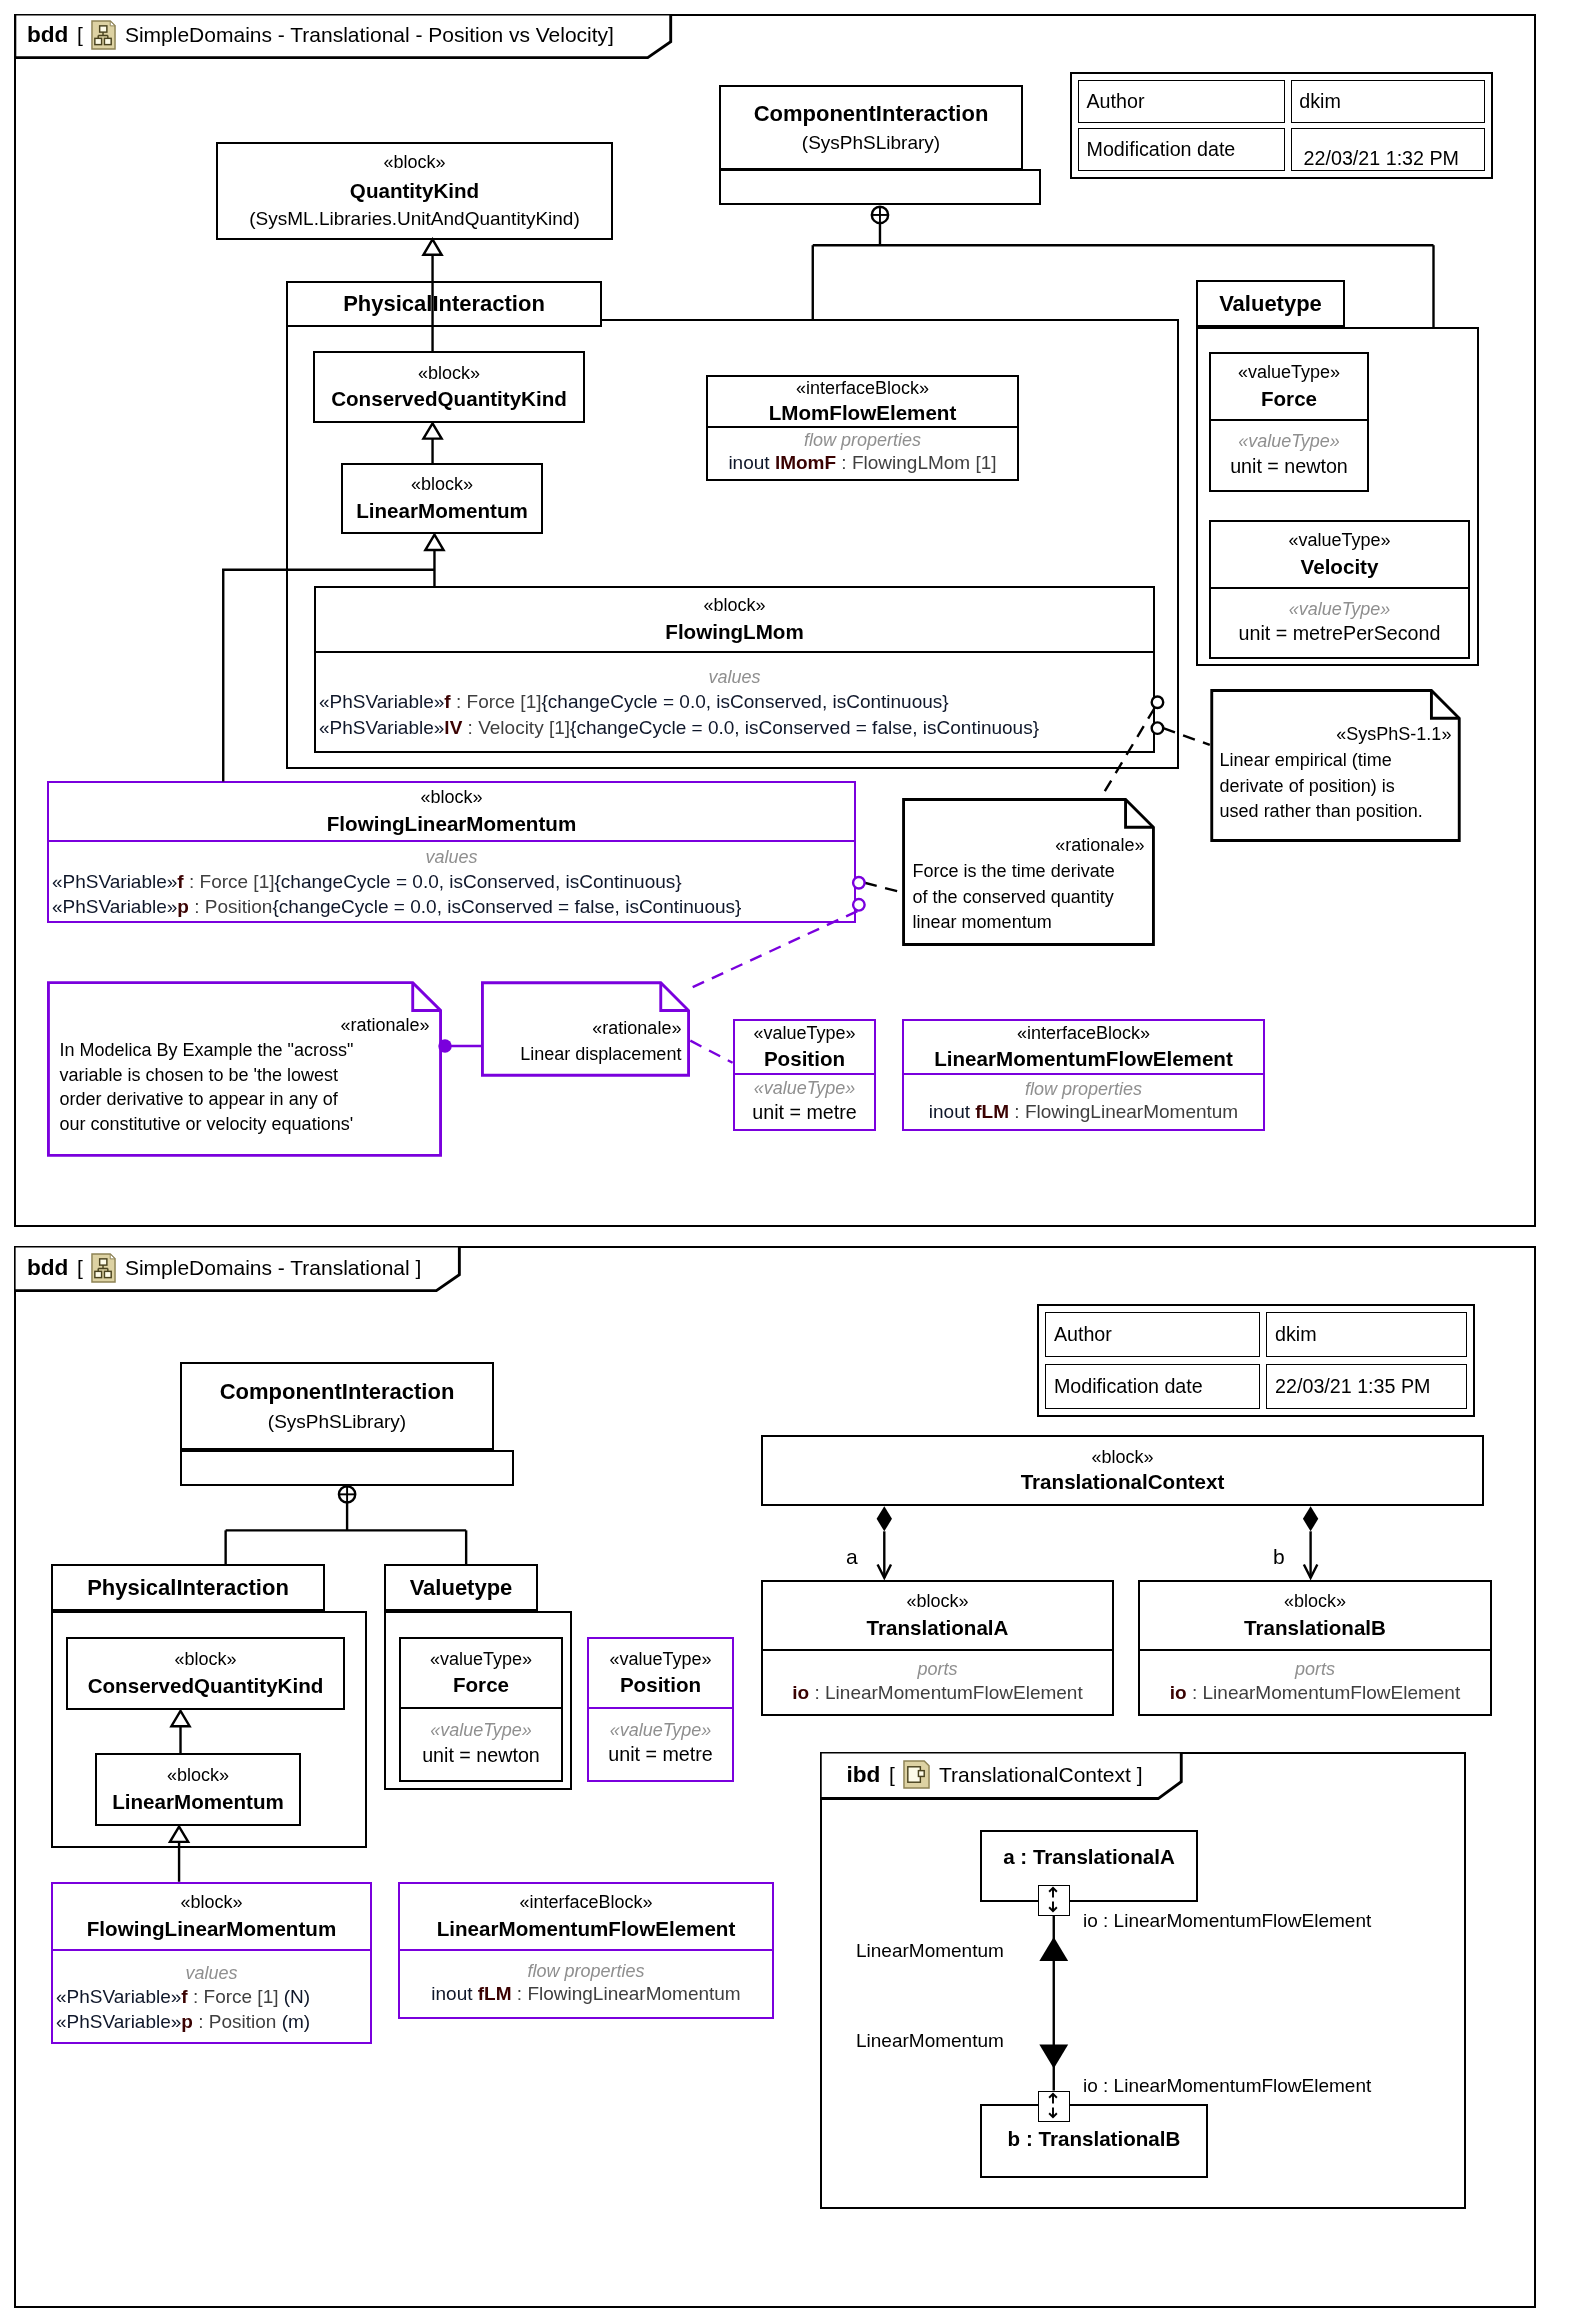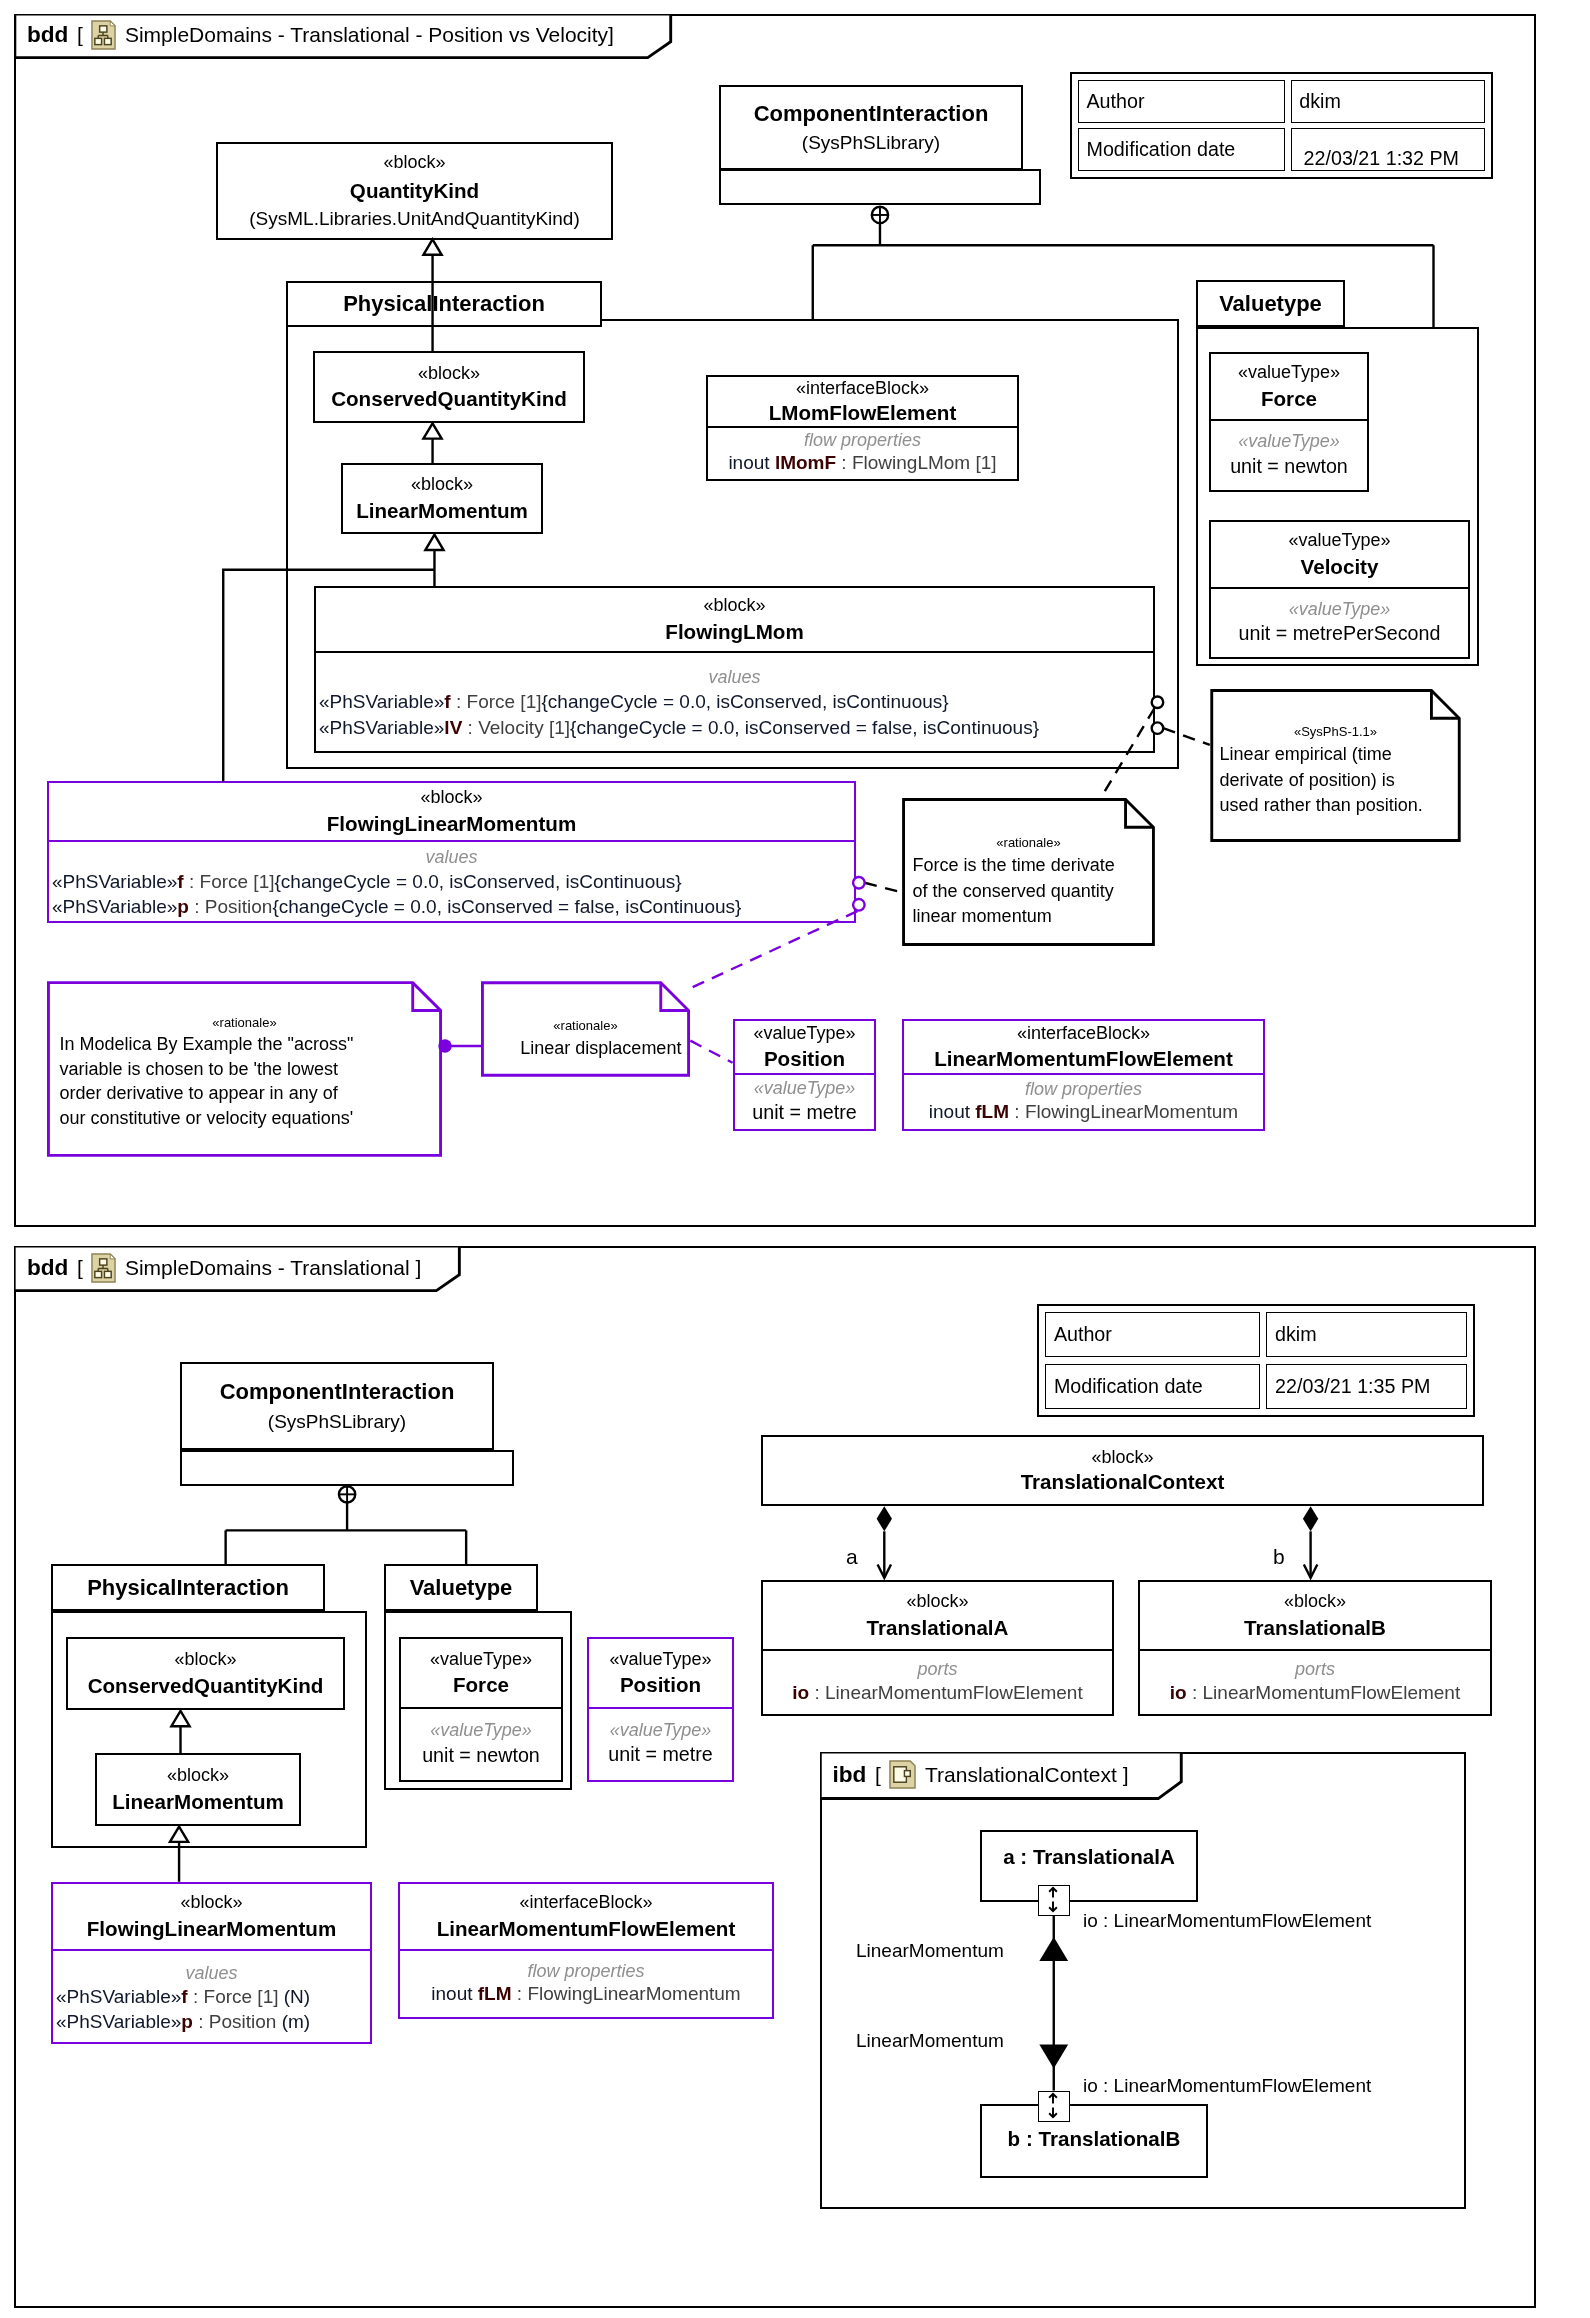--- a/index.html
+++ b/index.html
@@ -28,7 +28,7 @@
   .tabtxt{position:absolute;display:flex;align-items:center;gap:8.6px;padding-left:12.5px;font-size:21px;white-space:nowrap}
   .tabtxt b{font-size:22.6px}
   .notec{position:absolute;display:flex;flex-direction:column;gap:4.8px}
-  .notec .nst{font-size:13px;text-align:center;white-space:nowrap}
+  .notec .nst{font-size:18px;text-align:right;white-space:nowrap}
   .notec .nln{font-size:18px;white-space:nowrap}
   .lbl{position:absolute;font-size:19px;white-space:nowrap}
   .port{position:absolute;background:#fff;border:1.9px solid #000}

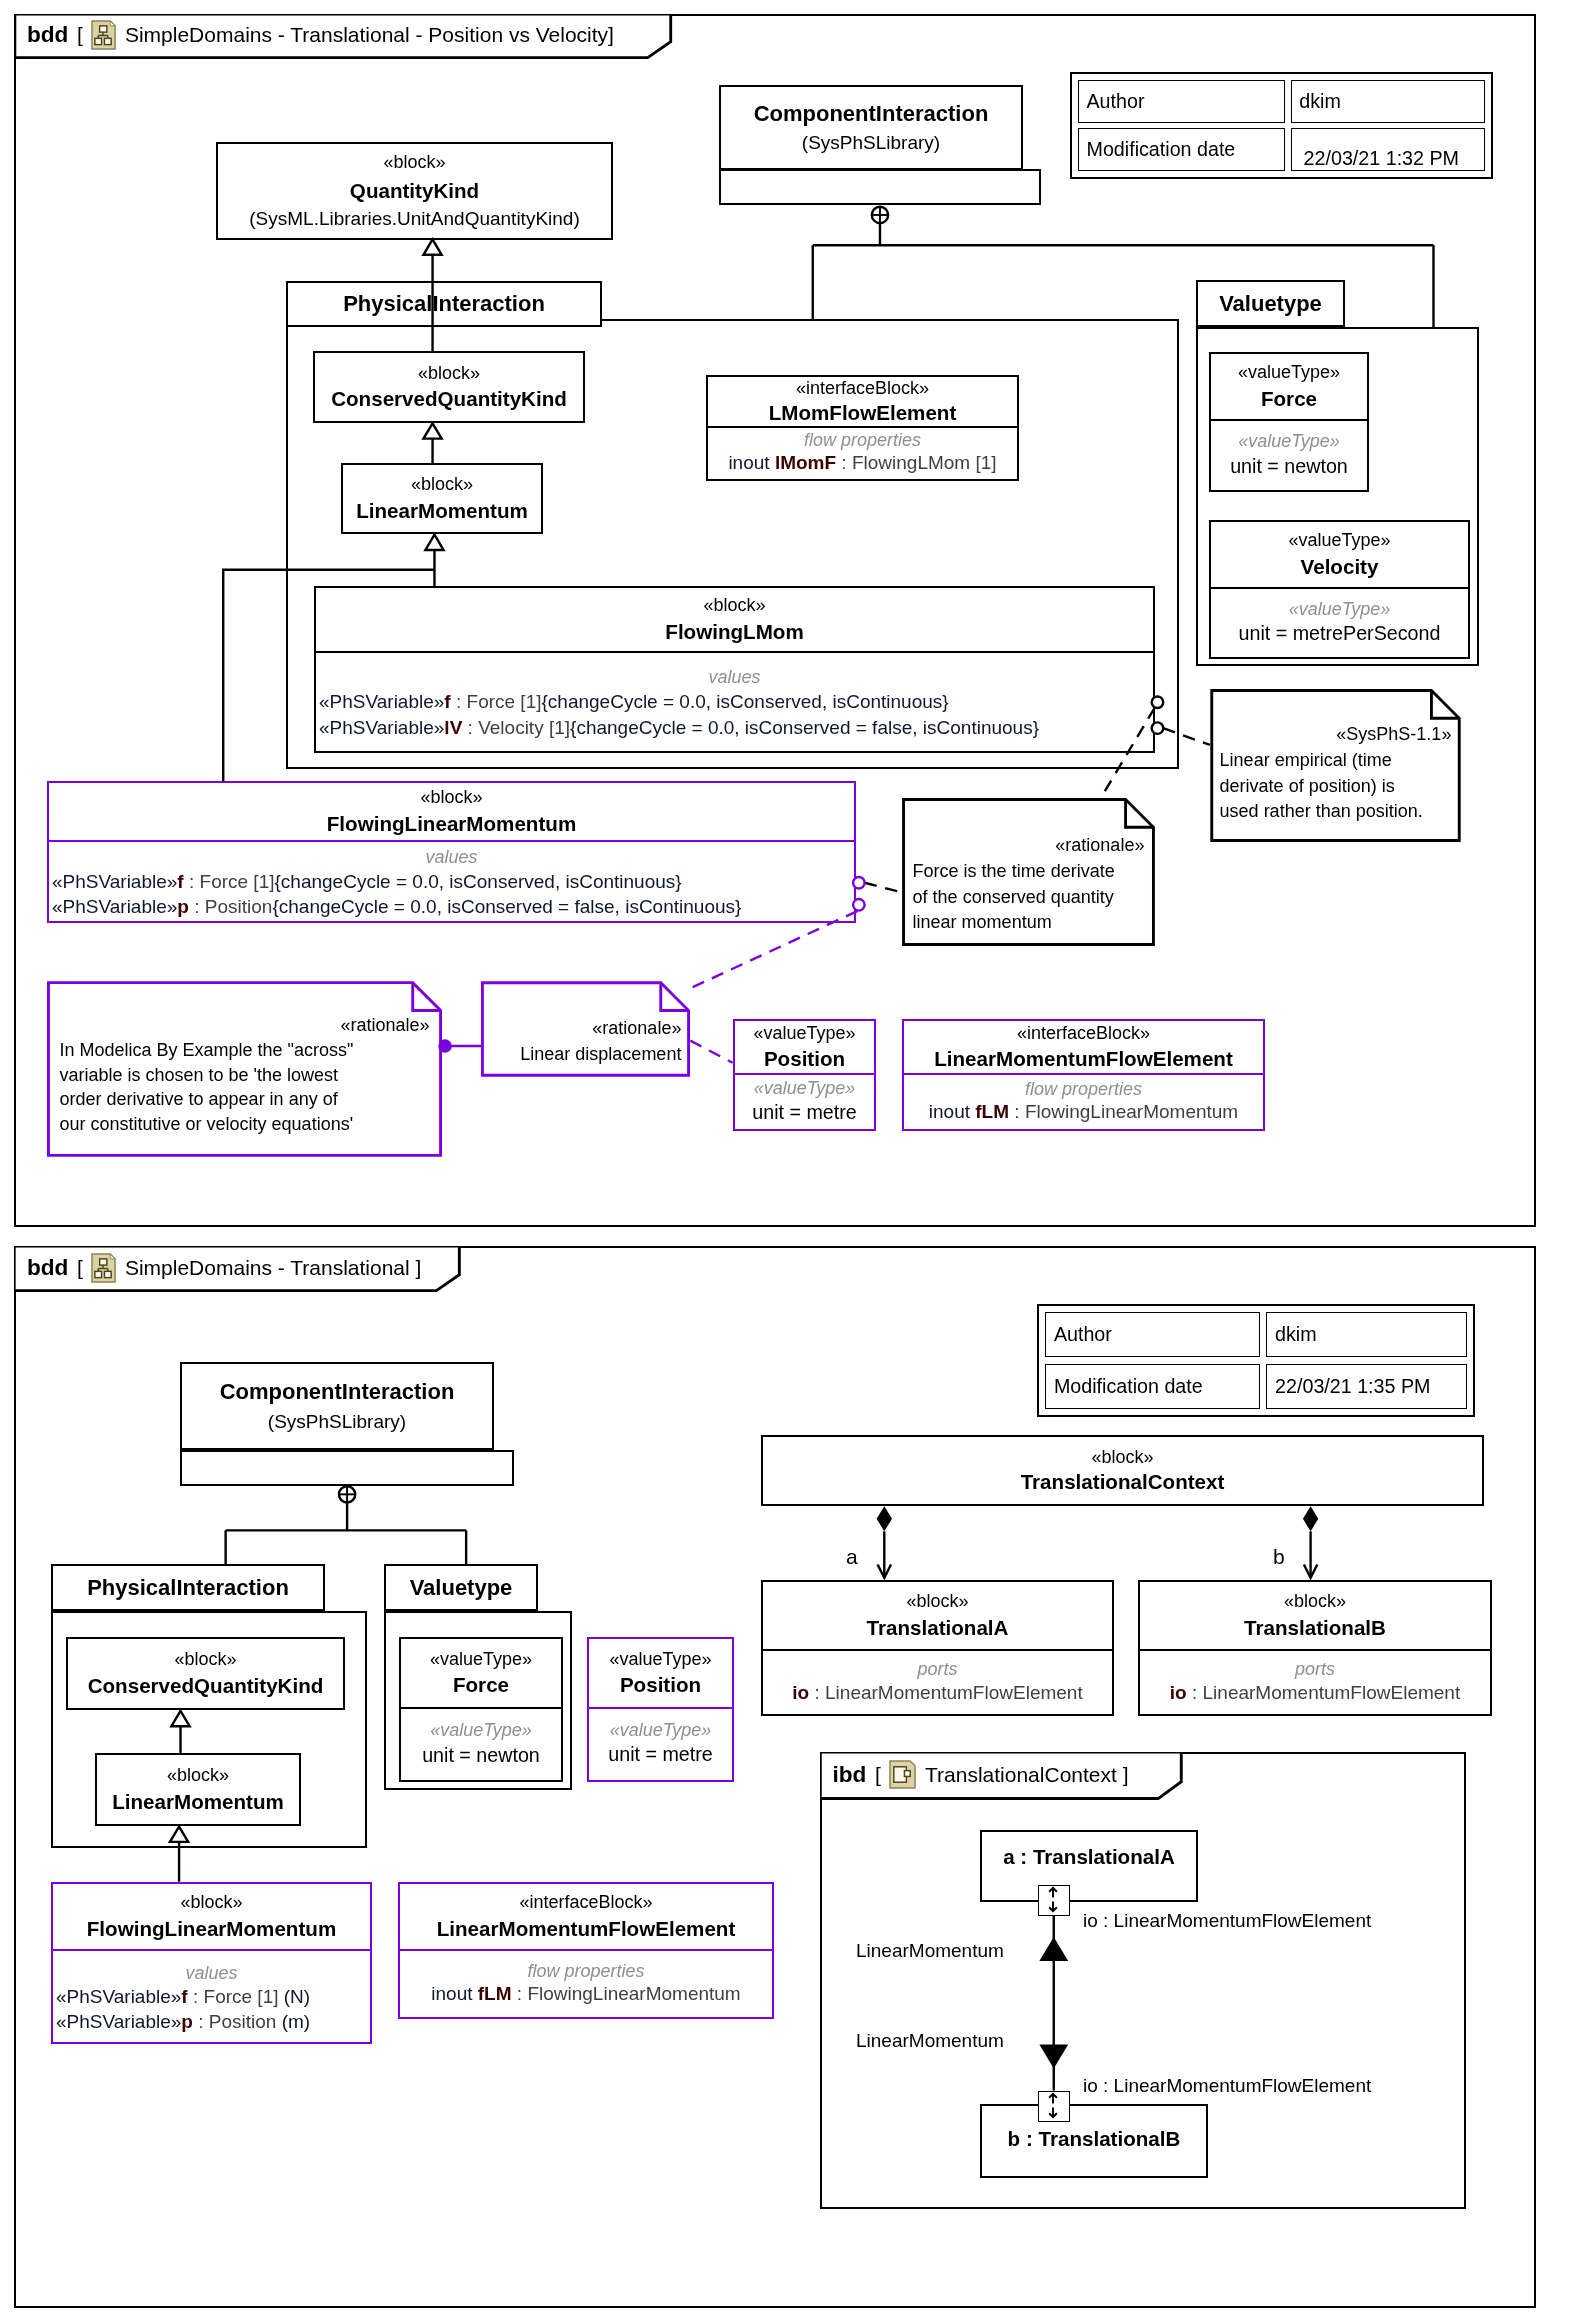--- a/index.html
+++ b/index.html
@@ -396,7 +396,7 @@
   <svg class="abs" style="left:0;top:0" width="363" height="48" viewBox="0 0 755 100">
     <polygon points="0,0 752,0 752,62 704,97 0,97" fill="#fff" stroke="#000" stroke-width="6"></polygon>
   </svg>
-  <div class="tabtxt" style="left:0;top:0;width:363px;height:45px">
+  <div class="tabtxt" style="left:14px;top:0;width:363px;height:45px">
     <b>ibd</b>
     <span>[</span>
     <svg width="27" height="29" viewBox="0 0 56 60">

